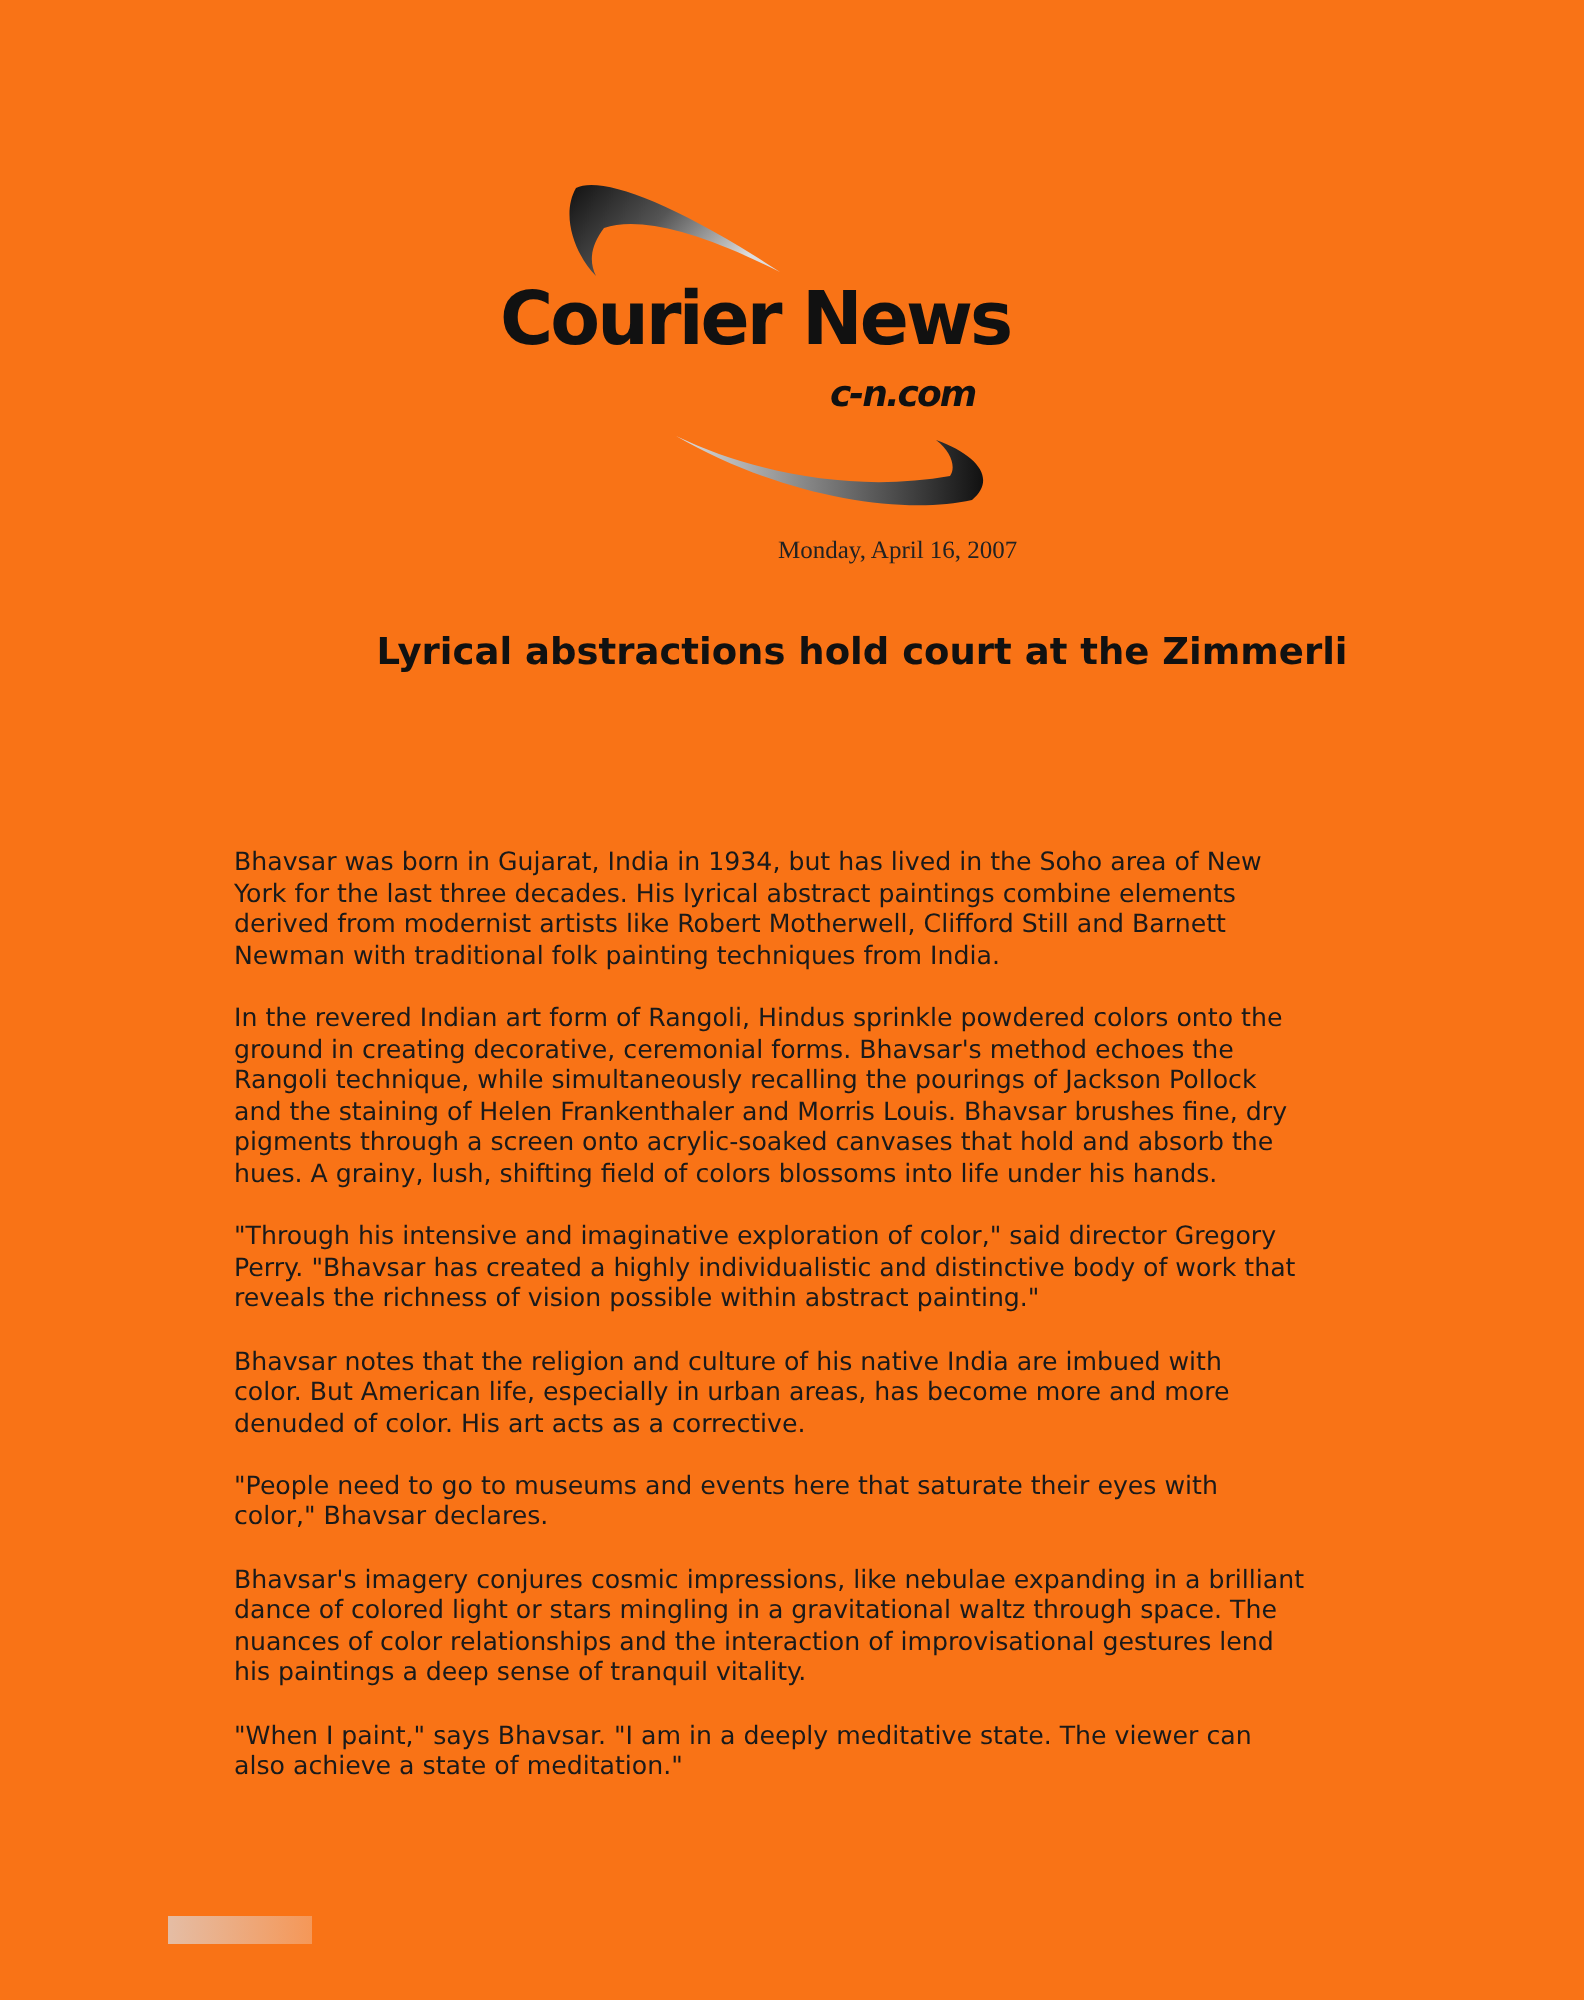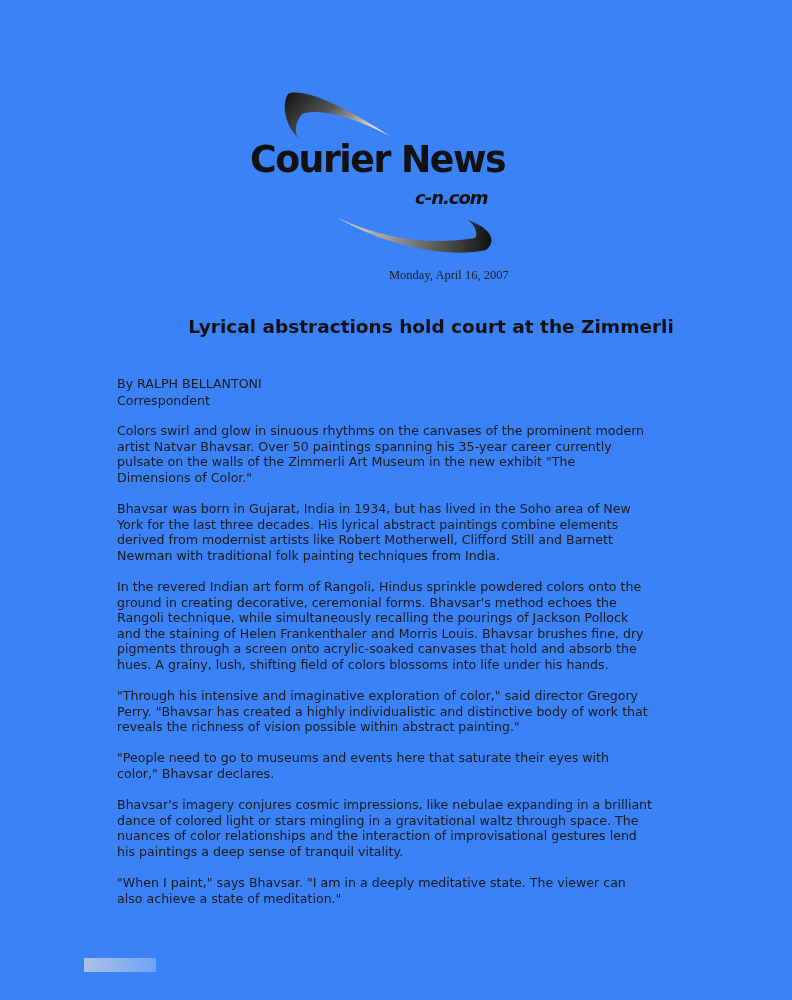--- a/index.html
+++ b/index.html
@@ -4,7 +4,7 @@
   <style>
     html, body { margin: 0; padding: 0; background: #ffffff; }
     body { width: 792px; height: 1000px; position: relative; overflow: hidden; font-family: "DejaVu Sans", sans-serif; color: #1a1a1a; }
-    .page { position: absolute; left: 0; top: 0; width: 792px; height: 1000px; background: #3b82f6; }
+    .page { position: absolute; left: 0; top: 0; width: 792px; height: 1000px; background: #f97316; }
     .masthead { position: absolute; left: 240px; top: 88px; width: 290px; height: 175px; }
     .swoosh-svg { position: absolute; left: 0; top: 0; width: 290px; height: 175px; }
     .logo-main { position: absolute; left: 10px; top: 50px; font-family: "DejaVu Sans", sans-serif; font-weight: bold; font-size: 37px; letter-spacing: -1.5px; color: #111; white-space: nowrap; transform: scaleX(0.98); transform-origin: left; }

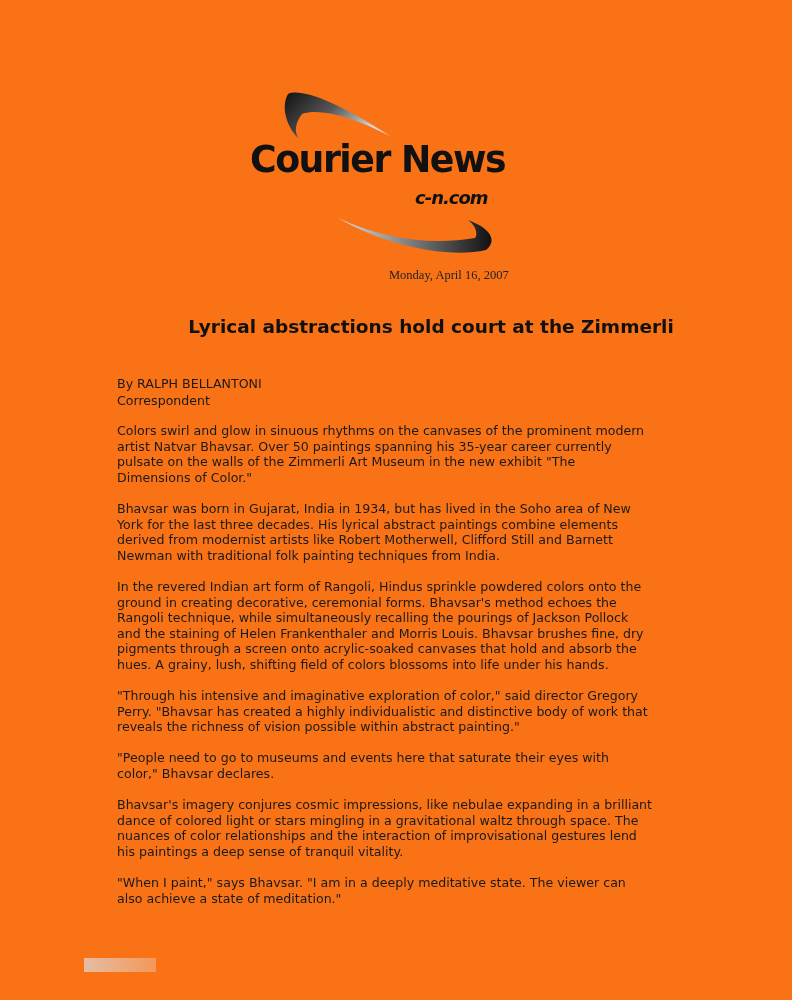--- a/index.html
+++ b/index.html
@@ -46,10 +46,6 @@
 
   <div class="headline">Lyrical abstractions hold court at the Zimmerli</div>
 
-  <div class="byline">
-    <div>By RALPH BELLANTONI</div>
-    <div>Correspondent</div>
-  </div>
 
   <div class="body-text">
     <p>Colors swirl and glow in sinuous rhythms on the canvases of the prominent modern

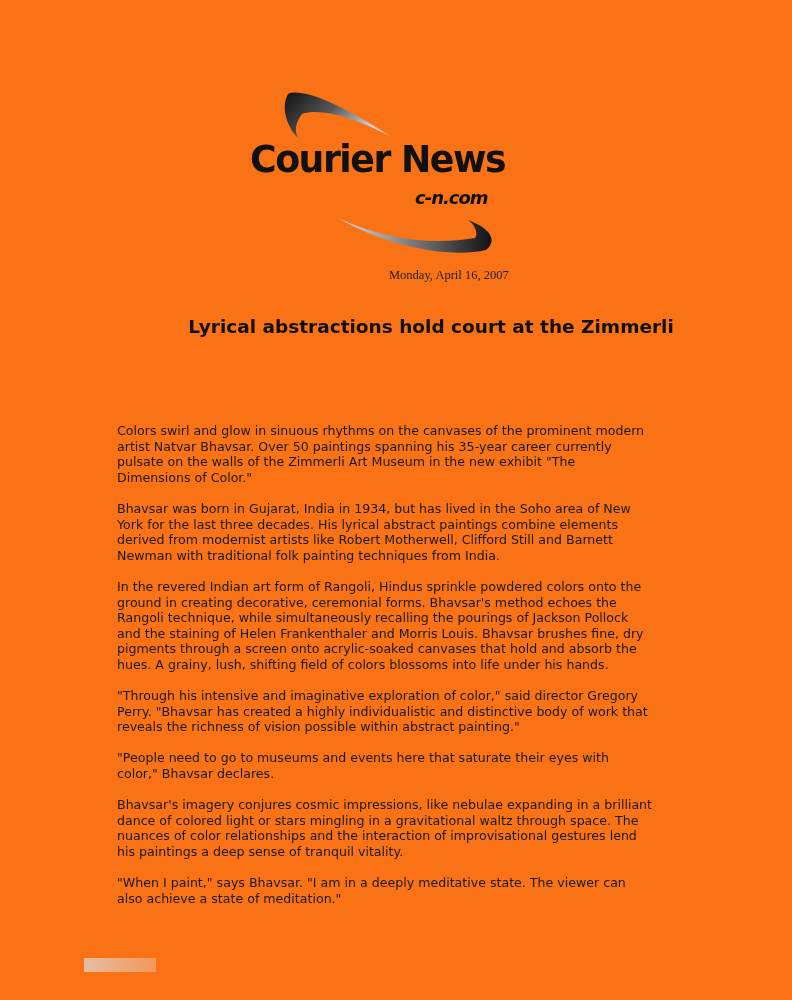--- a/index.html
+++ b/index.html
@@ -48,10 +48,6 @@
 
 
   <div class="body-text">
-    <p>Colors swirl and glow in sinuous rhythms on the canvases of the prominent modern
-artist Natvar Bhavsar. Over 50 paintings spanning his 35-year career currently
-pulsate on the walls of the Zimmerli Art Museum in the new exhibit "The
-Dimensions of Color."</p>
     <p>Bhavsar was born in Gujarat, India in 1934, but has lived in the Soho area of New
 York for the last three decades. His lyrical abstract paintings combine elements
 derived from modernist artists like Robert Motherwell, Clifford Still and Barnett

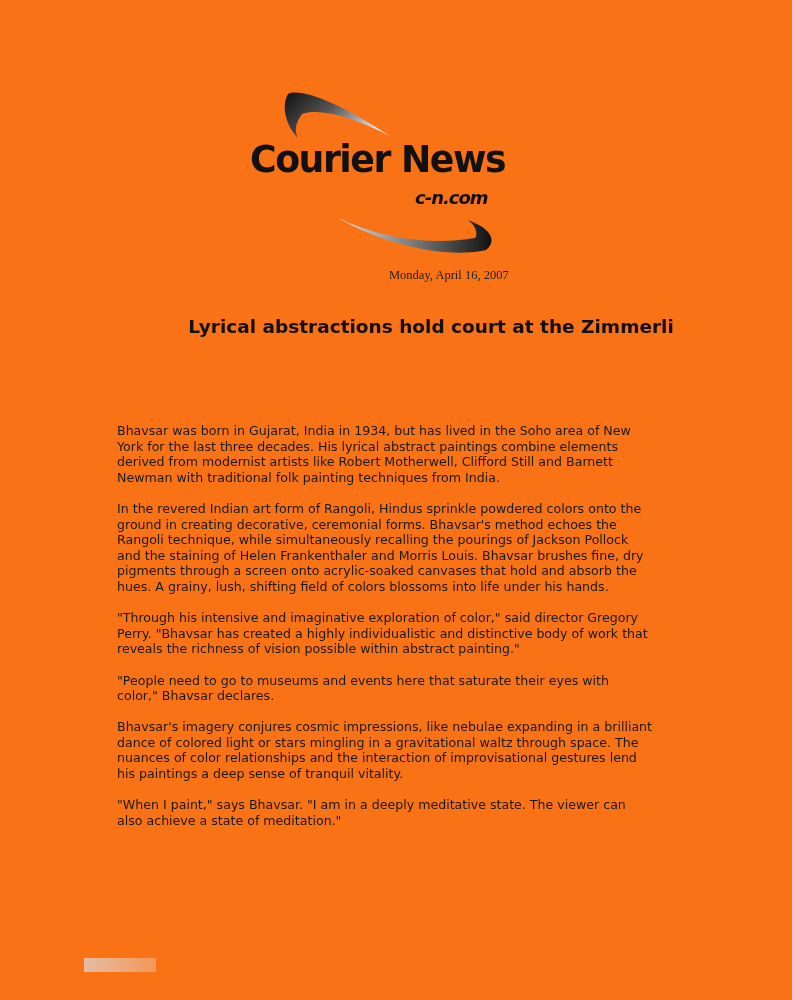--- a/index.html
+++ b/index.html
@@ -61,6 +61,9 @@
     <p>"Through his intensive and imaginative exploration of color," said director Gregory
 Perry. "Bhavsar has created a highly individualistic and distinctive body of work that
 reveals the richness of vision possible within abstract painting."</p>
+    <p>Bhavsar notes that the religion and culture of his native India are imbued with
+color. But American life, especially in urban areas, has become more and more
+denuded of color. His art acts as a corrective.</p>
     <p>"People need to go to museums and events here that saturate their eyes with
 color," Bhavsar declares.</p>
     <p>Bhavsar's imagery conjures cosmic impressions, like nebulae expanding in a brilliant

